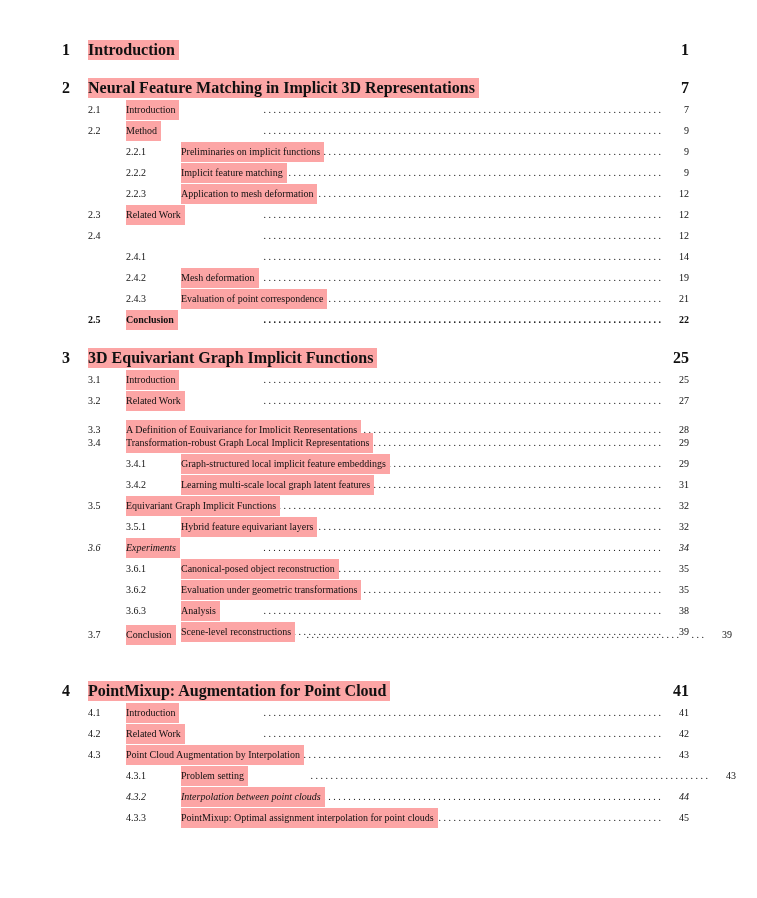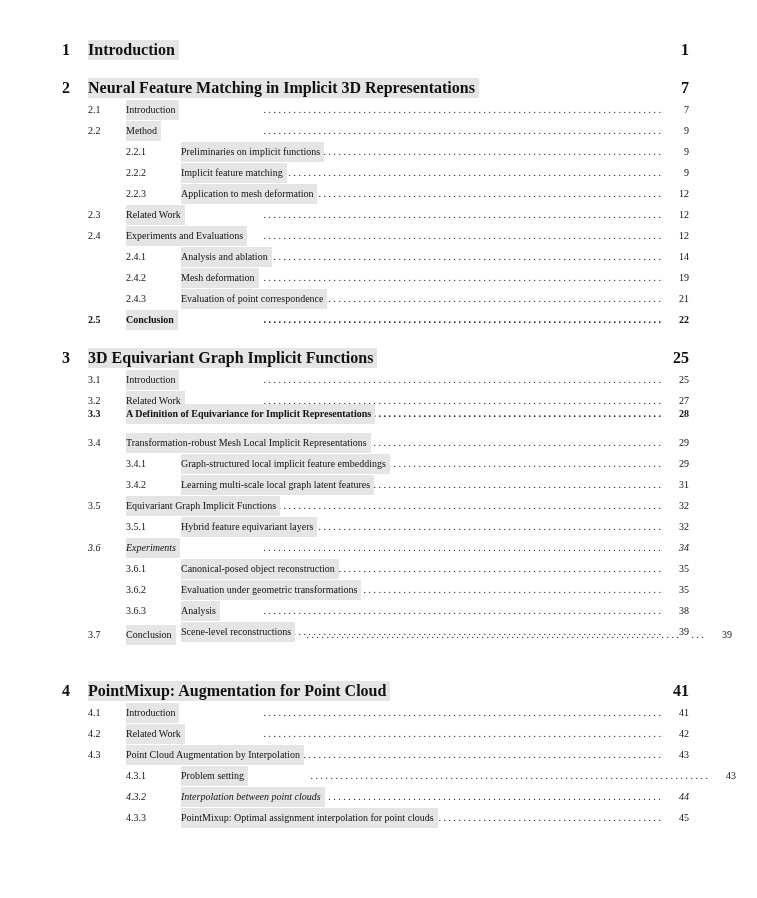--- a/index.html
+++ b/index.html
@@ -7,7 +7,7 @@
          font-family:"Liberation Serif", "DejaVu Serif", serif; color:#111; }
   .row { position:absolute; left:0; width:757px; height:20px; font-size:10px; line-height:20px; white-space:nowrap; }
   .num { position:absolute; top:0; }
-  .title { position:absolute; top:0; background:#e5e5e5; padding-right:4px; z-index:2; }
+  .title { position:absolute; top:0; background:#fca5a5; padding-right:4px; z-index:2; }
   .page { position:absolute; top:0; right:68px; text-align:right; background:#fff; z-index:2; }
   .dots { position:absolute; top:0; right:96px; overflow:hidden; text-align:right; letter-spacing:0; z-index:1; }
   .chapter { font-weight:bold; font-size:16px; }

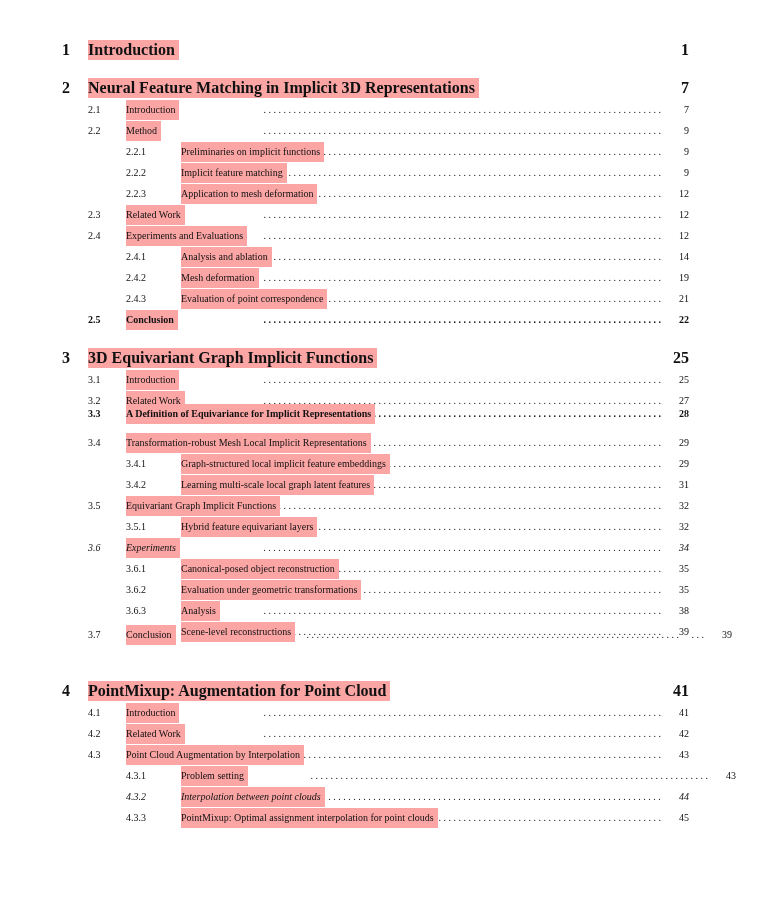--- a/index.html
+++ b/index.html
@@ -73,7 +73,6 @@
     <div class="row section" style="top: 226px;">
       <span class="num">2.4</span>
       <span class="dots"> . . . . . . . . . . . . . . . . . . . . . . . . . . . . . . . . . . . . . . . . . . . . . . . . . . . . . . . . . . . . . . . . . . . . . . . . . . . . . . . .</span>
-      <span class="title">Experiments and Evaluations</span>
       <span class="page">12</span>
     </div>
     <div class="row subsection" style="top: 247px;">

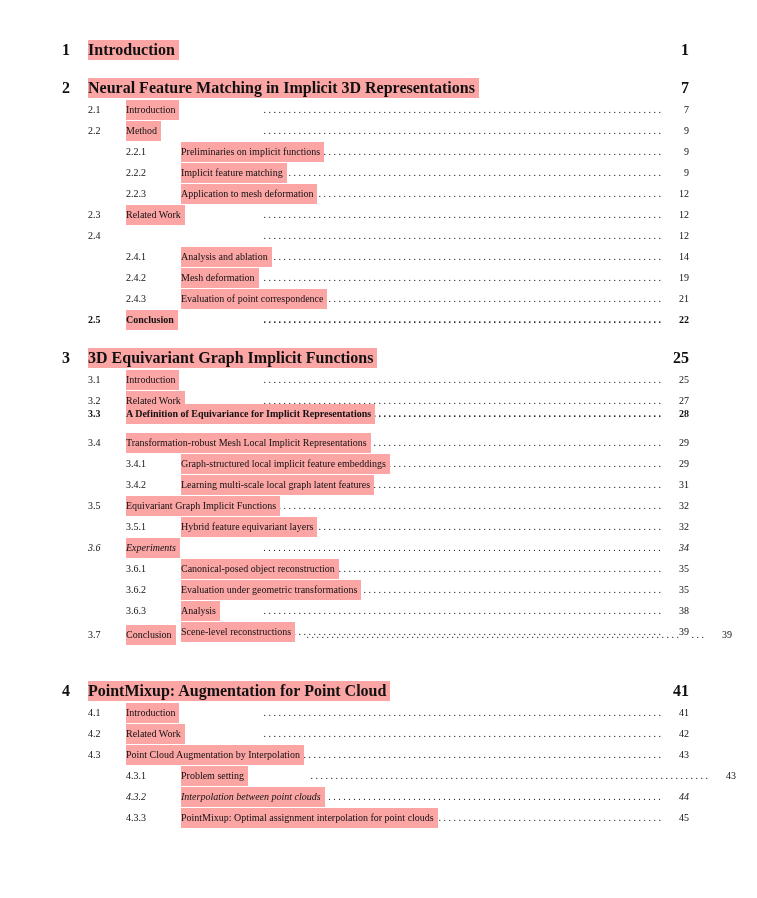--- a/index.html
+++ b/index.html
@@ -78,7 +78,6 @@
     <div class="row subsection" style="top: 247px;">
       <span class="num">2.4.1</span>
       <span class="dots"> . . . . . . . . . . . . . . . . . . . . . . . . . . . . . . . . . . . . . . . . . . . . . . . . . . . . . . . . . . . . . . . . . . . . . . . . . . . . . . . .</span>
-      <span class="title">Analysis and ablation</span>
       <span class="page">14</span>
     </div>
     <div class="row subsection" style="top: 268px;">

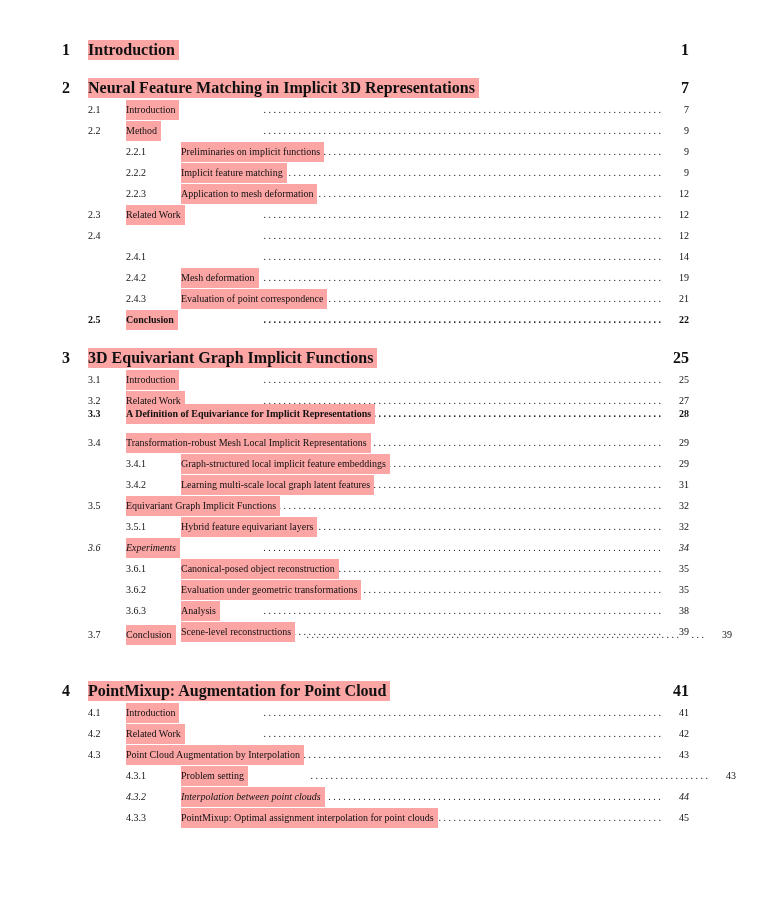--- a/index.html
+++ b/index.html
@@ -115,7 +115,7 @@
       <span class="title">Related Work</span>
       <span class="page">27</span>
     </div>
-    <div class="row section" style="top: 404px; font-weight: bold;">
+    <div class="row section" style="top: 420px;">
       <span class="num">3.3</span>
       <span class="dots"> . . . . . . . . . . . . . . . . . . . . . . . . . . . . . . . . . . . . . . . . . . . . . . . . . . . . . . . . . . . . . . . . . . . . . . . . . . . . . . . .</span>
       <span class="title">A Definition of Equivariance for Implicit Representations</span>

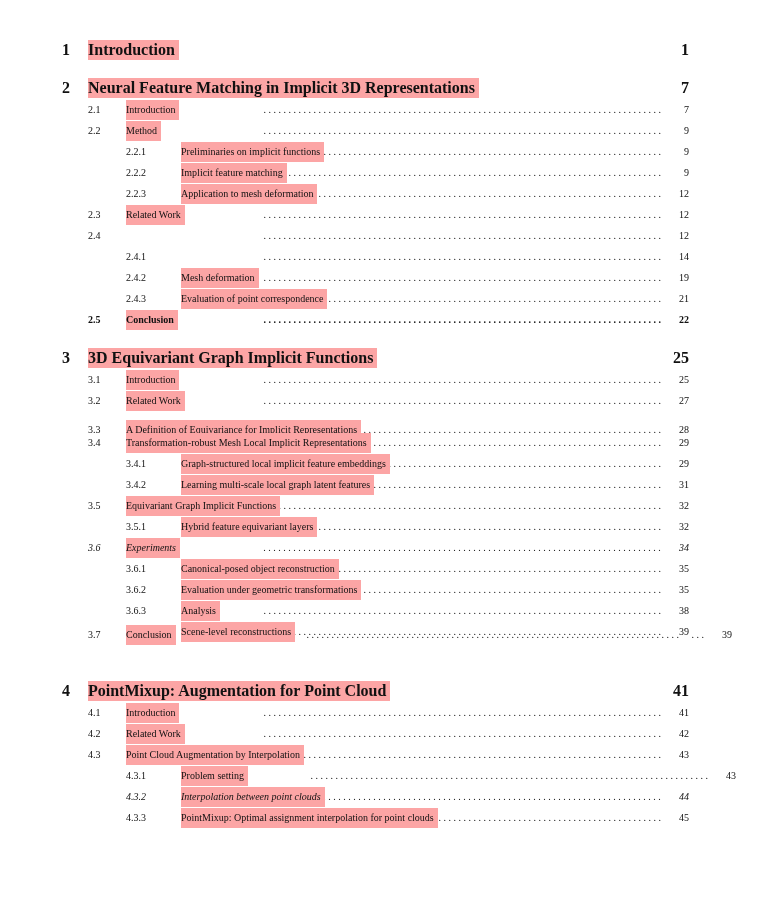--- a/index.html
+++ b/index.html
@@ -124,7 +124,7 @@
     <div class="row section" style="top: 433px;">
       <span class="num">3.4</span>
       <span class="dots"> . . . . . . . . . . . . . . . . . . . . . . . . . . . . . . . . . . . . . . . . . . . . . . . . . . . . . . . . . . . . . . . . . . . . . . . . . . . . . . . .</span>
-      <span class="title">Transformation-robust Mesh Local Implicit Representations</span>
+      <span class="title">Transformation-robust Graph Local Implicit Representations</span>
       <span class="page">29</span>
     </div>
     <div class="row subsection" style="top: 454px;">

